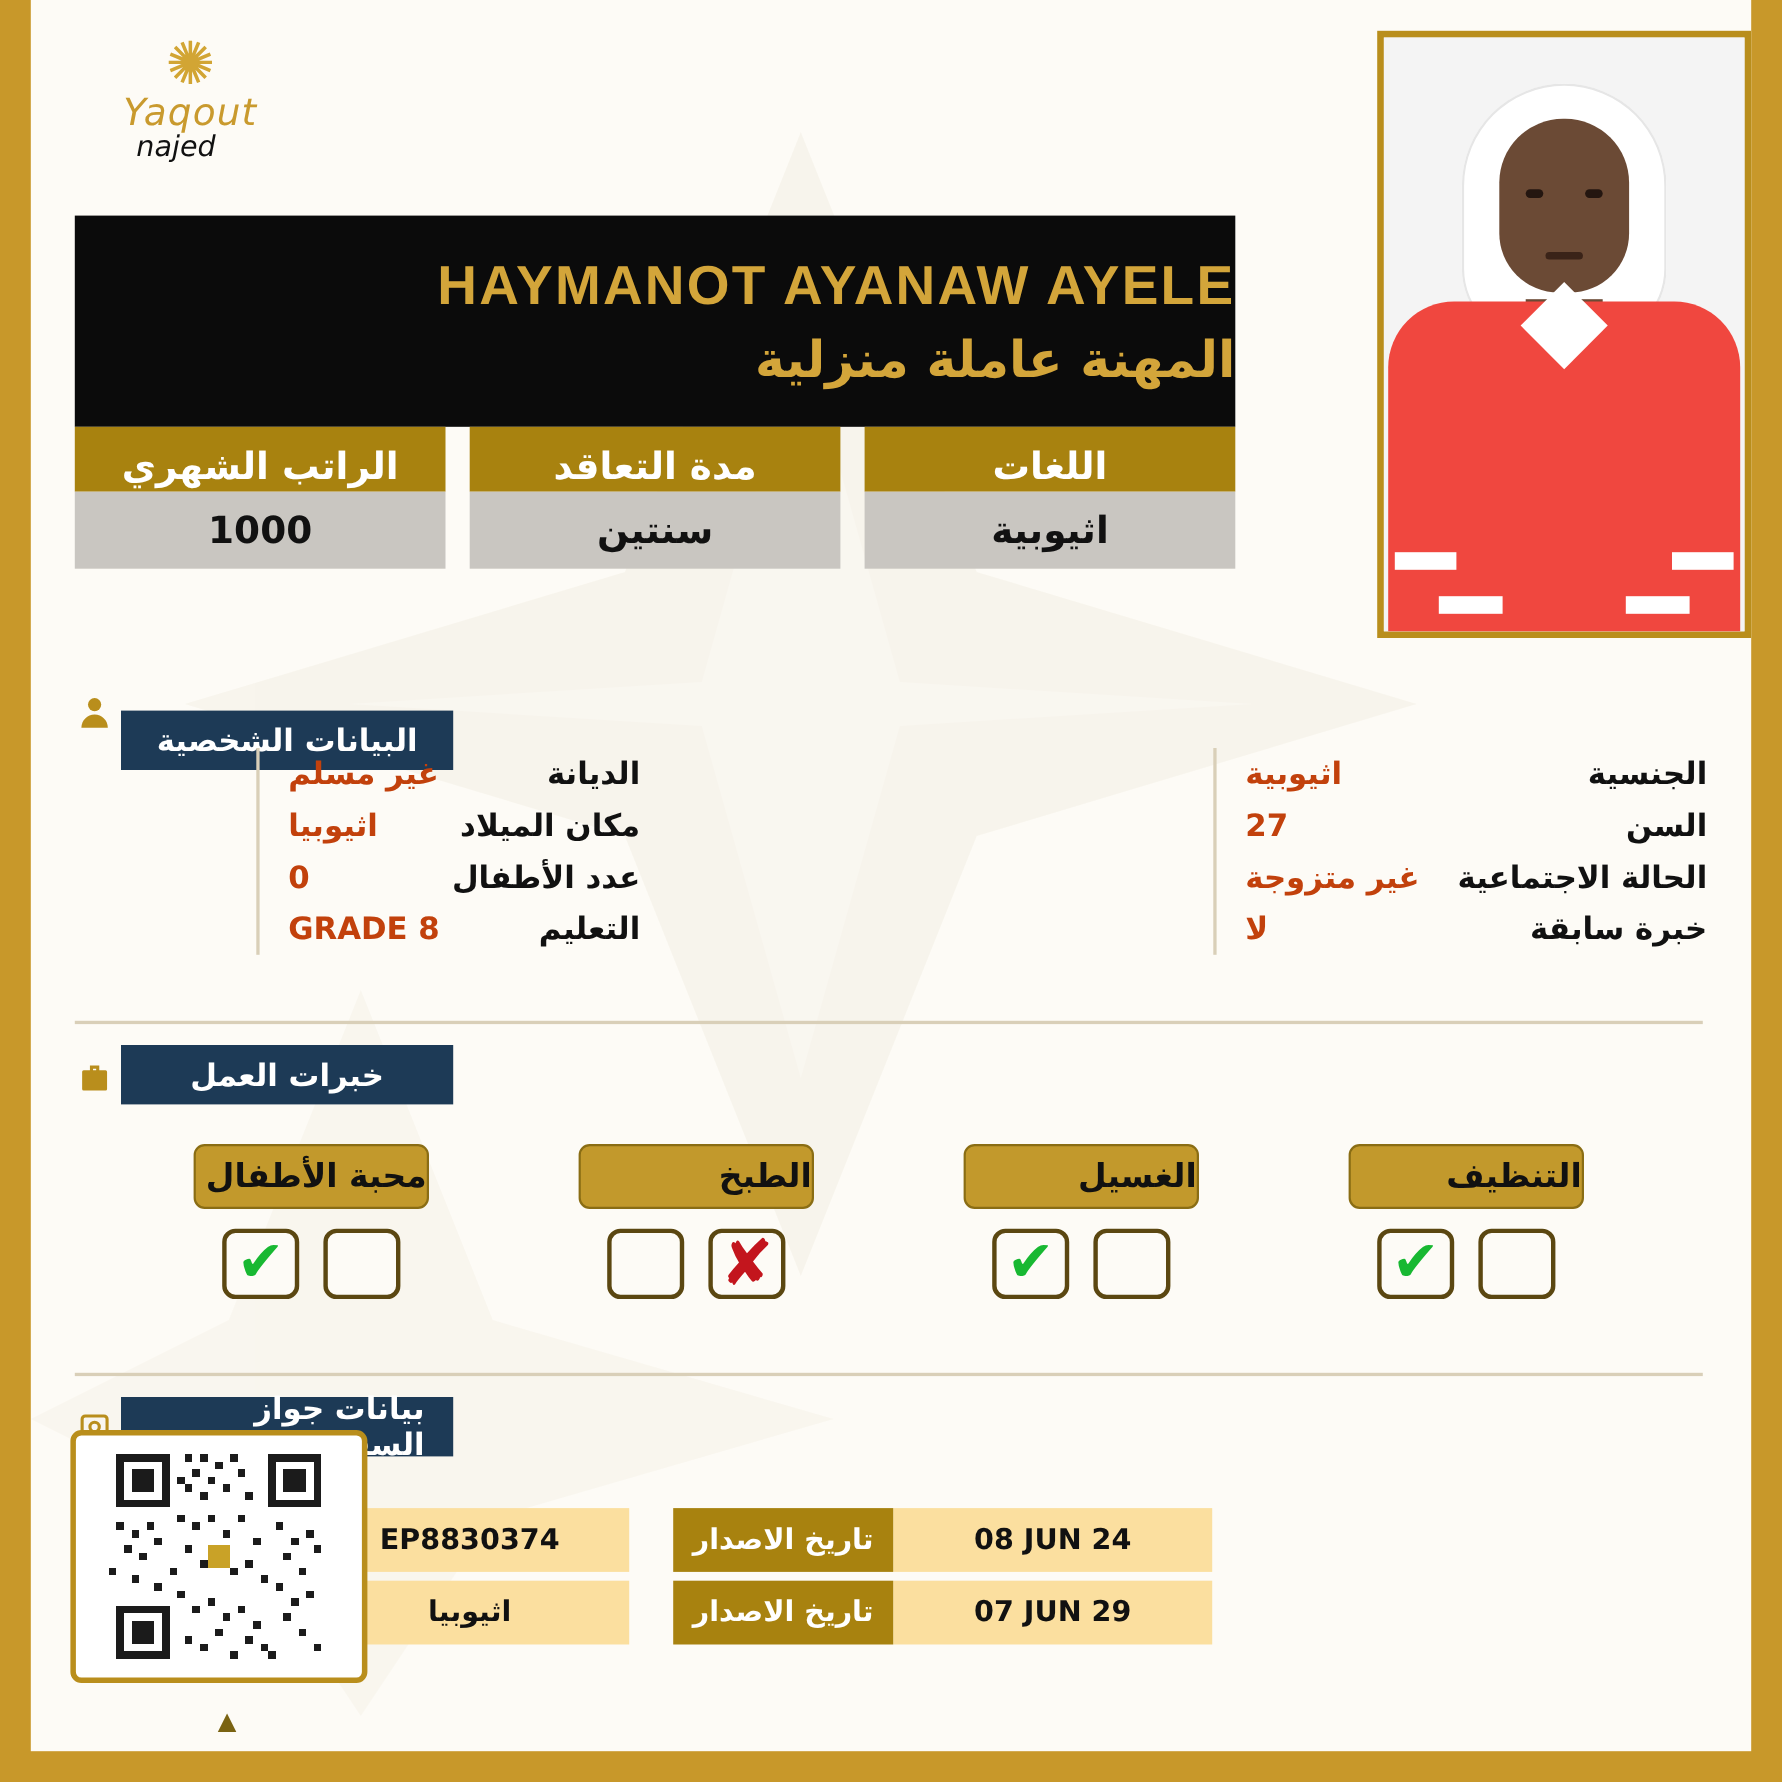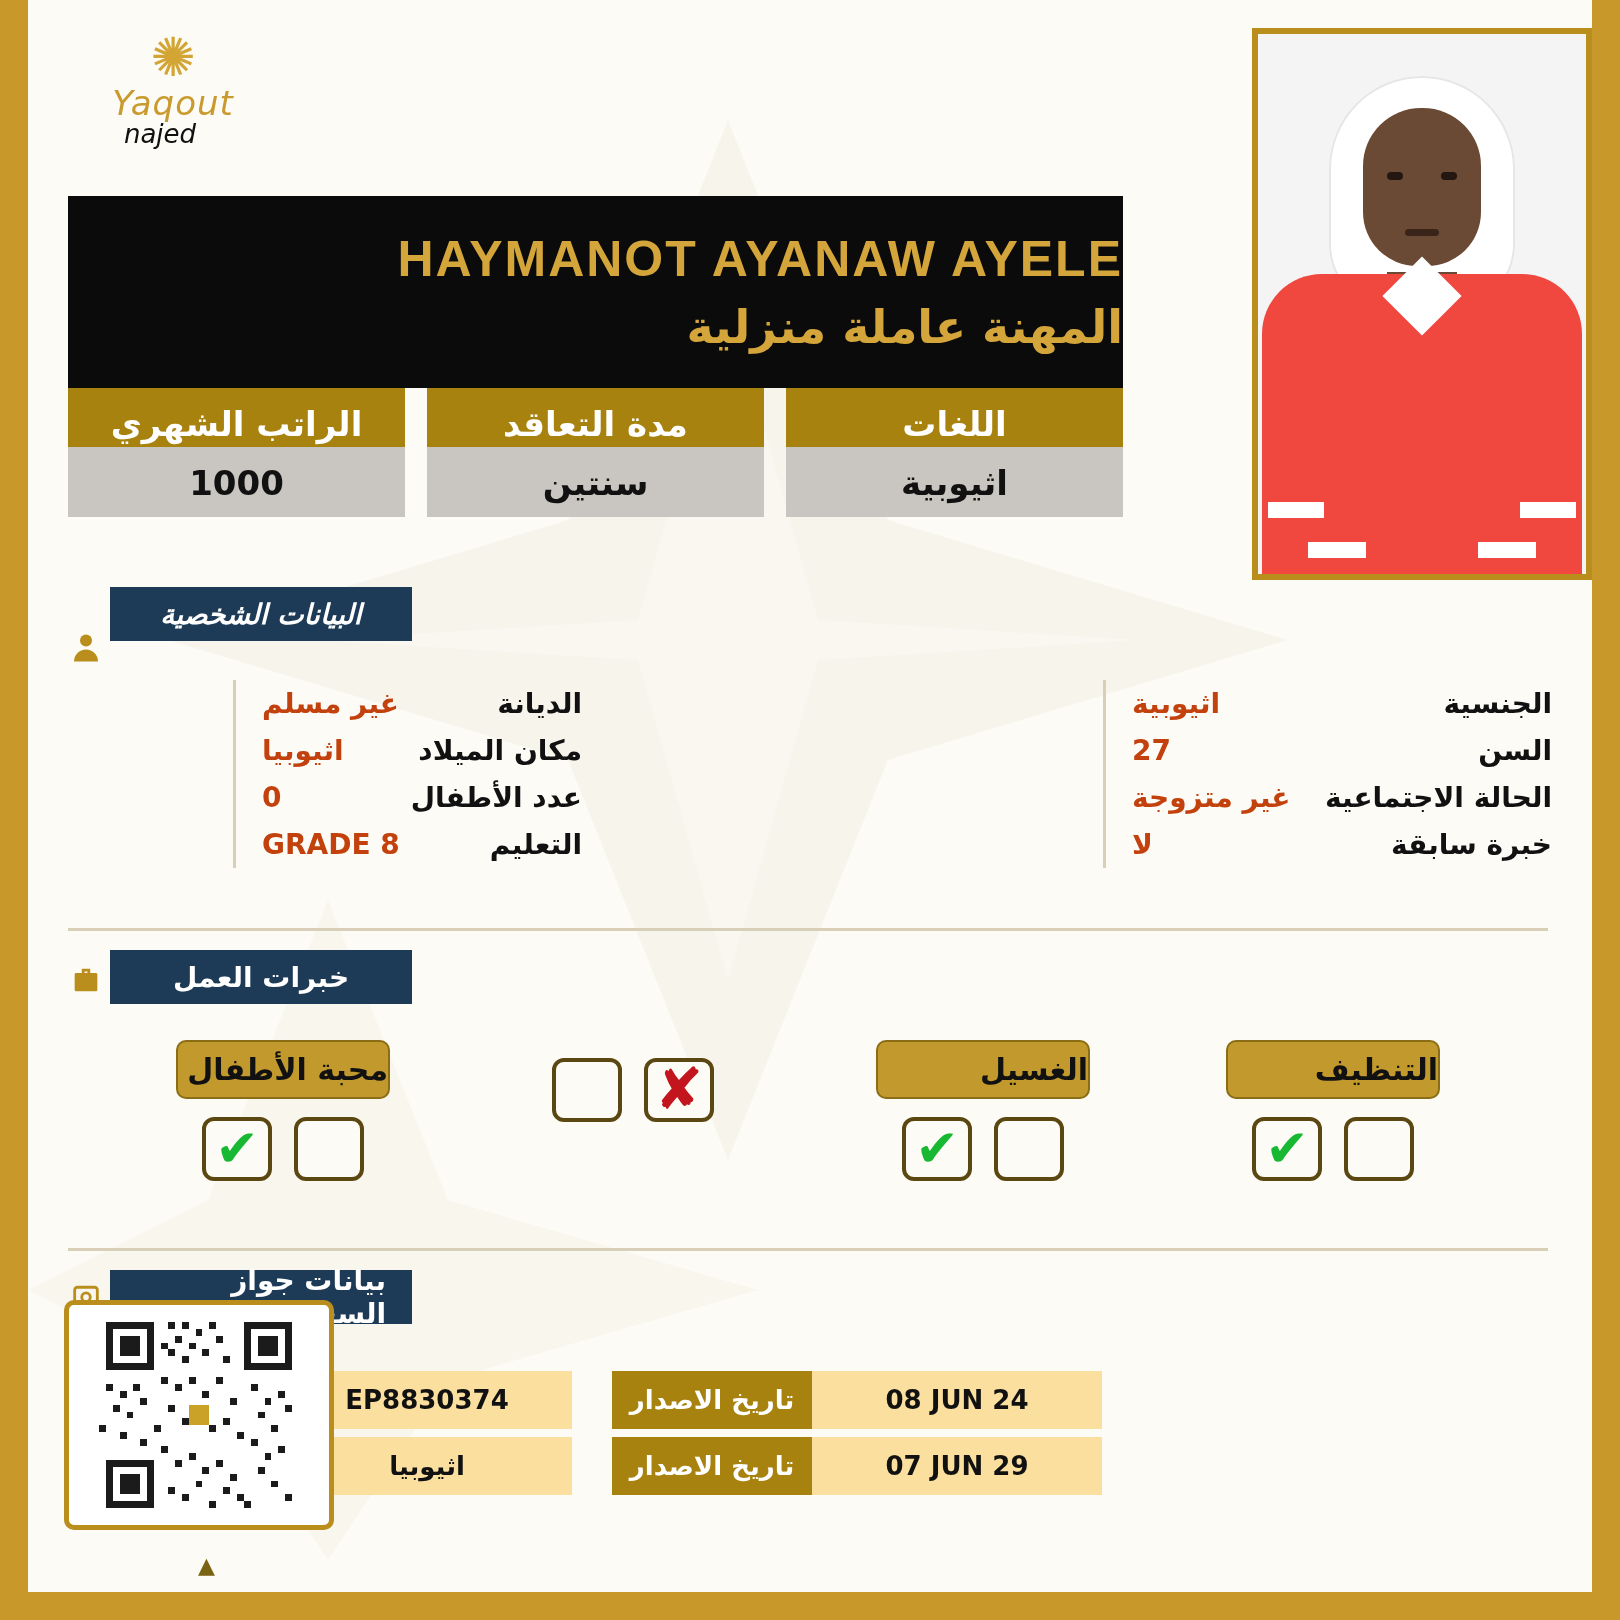--- a/index.html
+++ b/index.html
@@ -425,7 +425,7 @@
         <path d="M4 21c0-4.4 3.6-8 8-8s8 3.6 8 8z"></path>
       </svg>
     </div>
-    <div class="sec-title" style="right:1180px; top:587px; width:250px;font-style:italic;">
+    <div class="sec-title" style="right:1180px; top:646px; width:250px;">
       <span>البيانات الشخصية</span>
     </div>
 

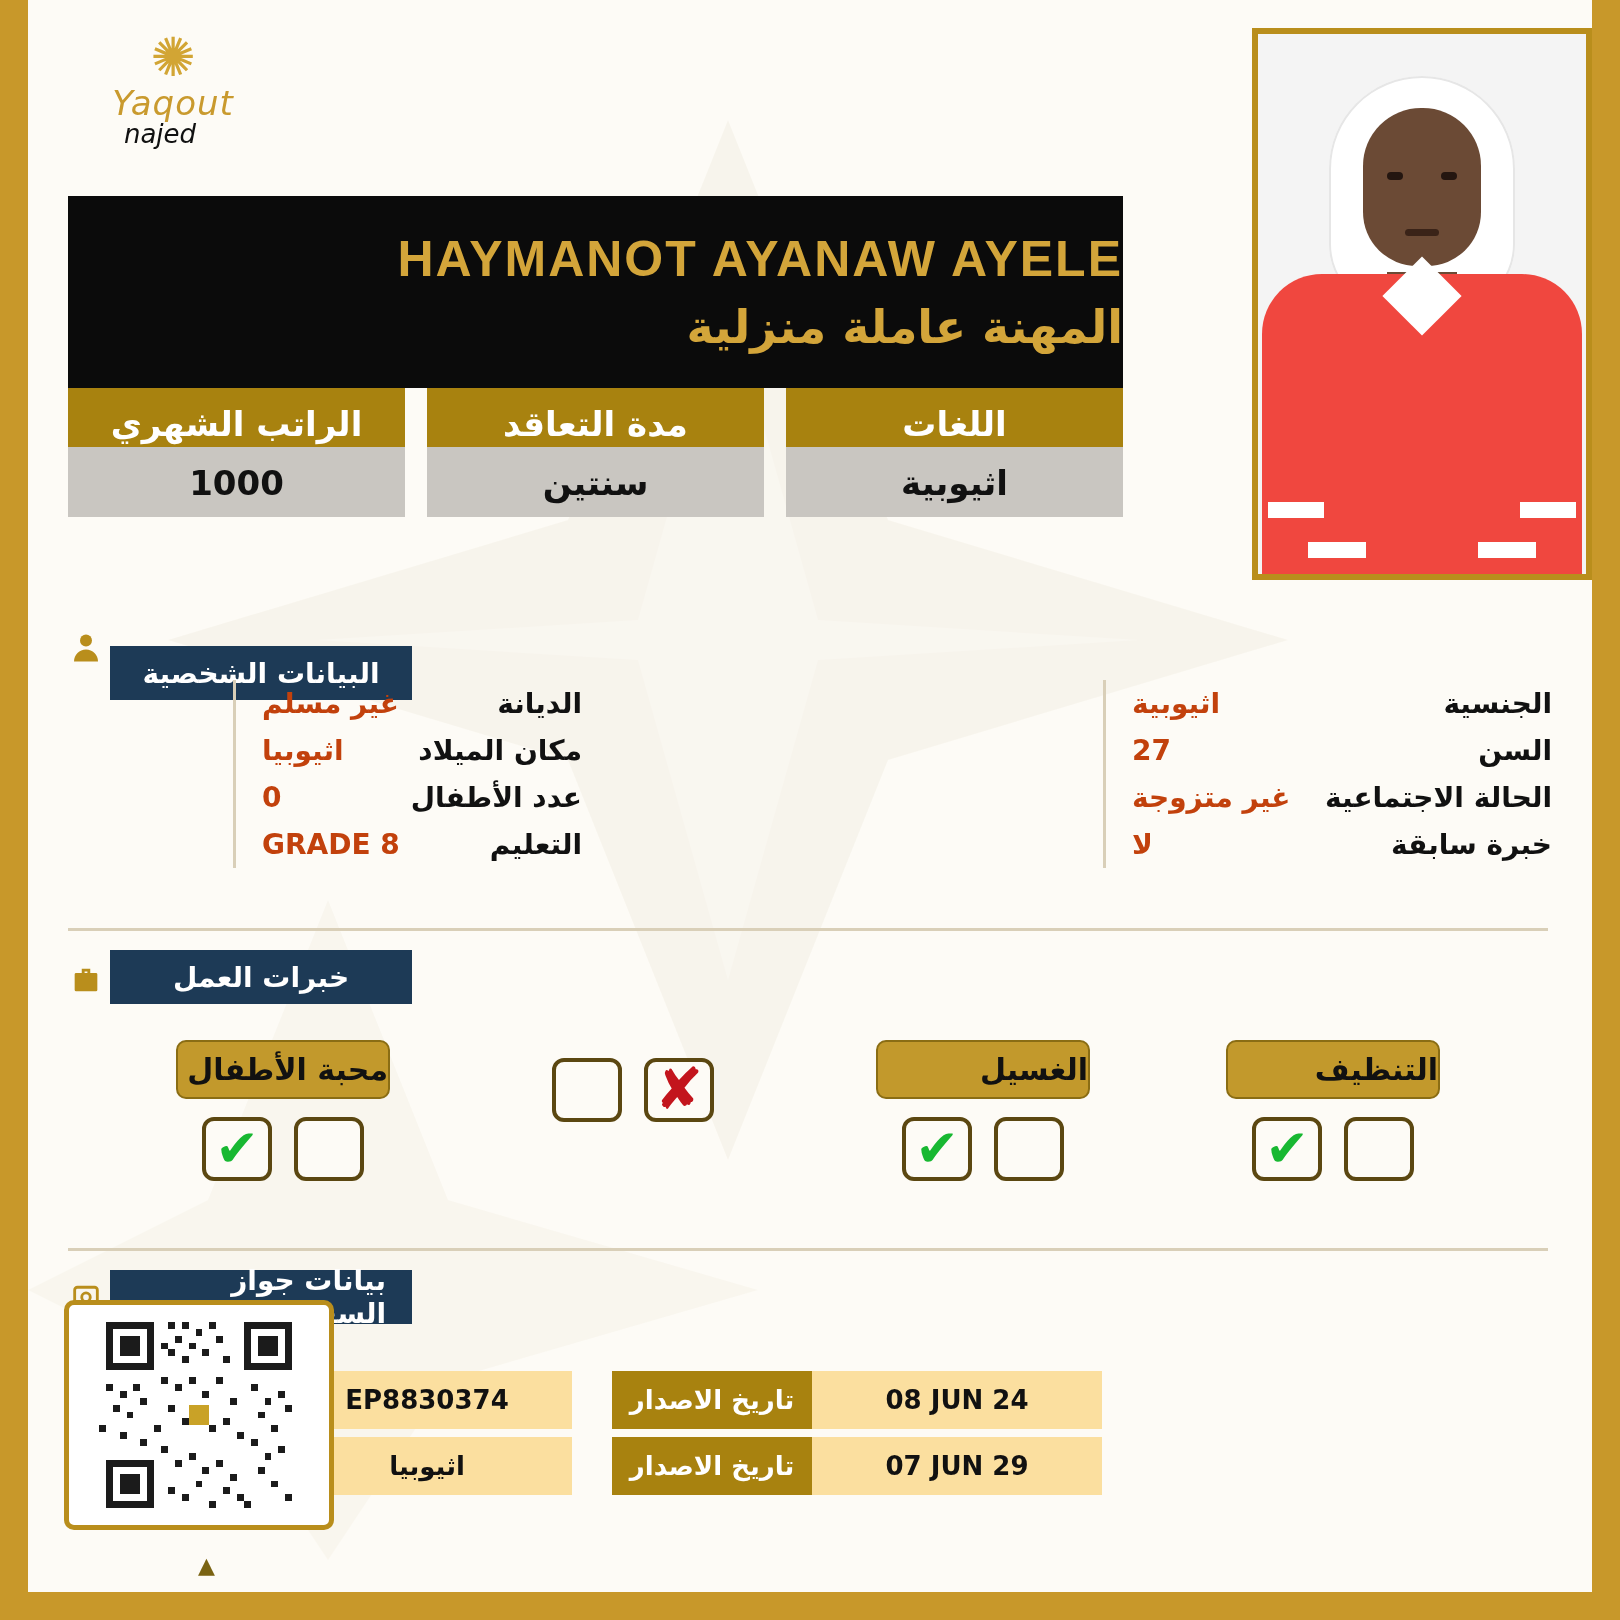--- a/index.html
+++ b/index.html
@@ -490,6 +490,7 @@
       </div>
 
       <div class="skill">
+        <div class="chip">الطبخ</div>
         <div class="boxes">
           <div class="cbox"></div>
           <div class="cbox">

